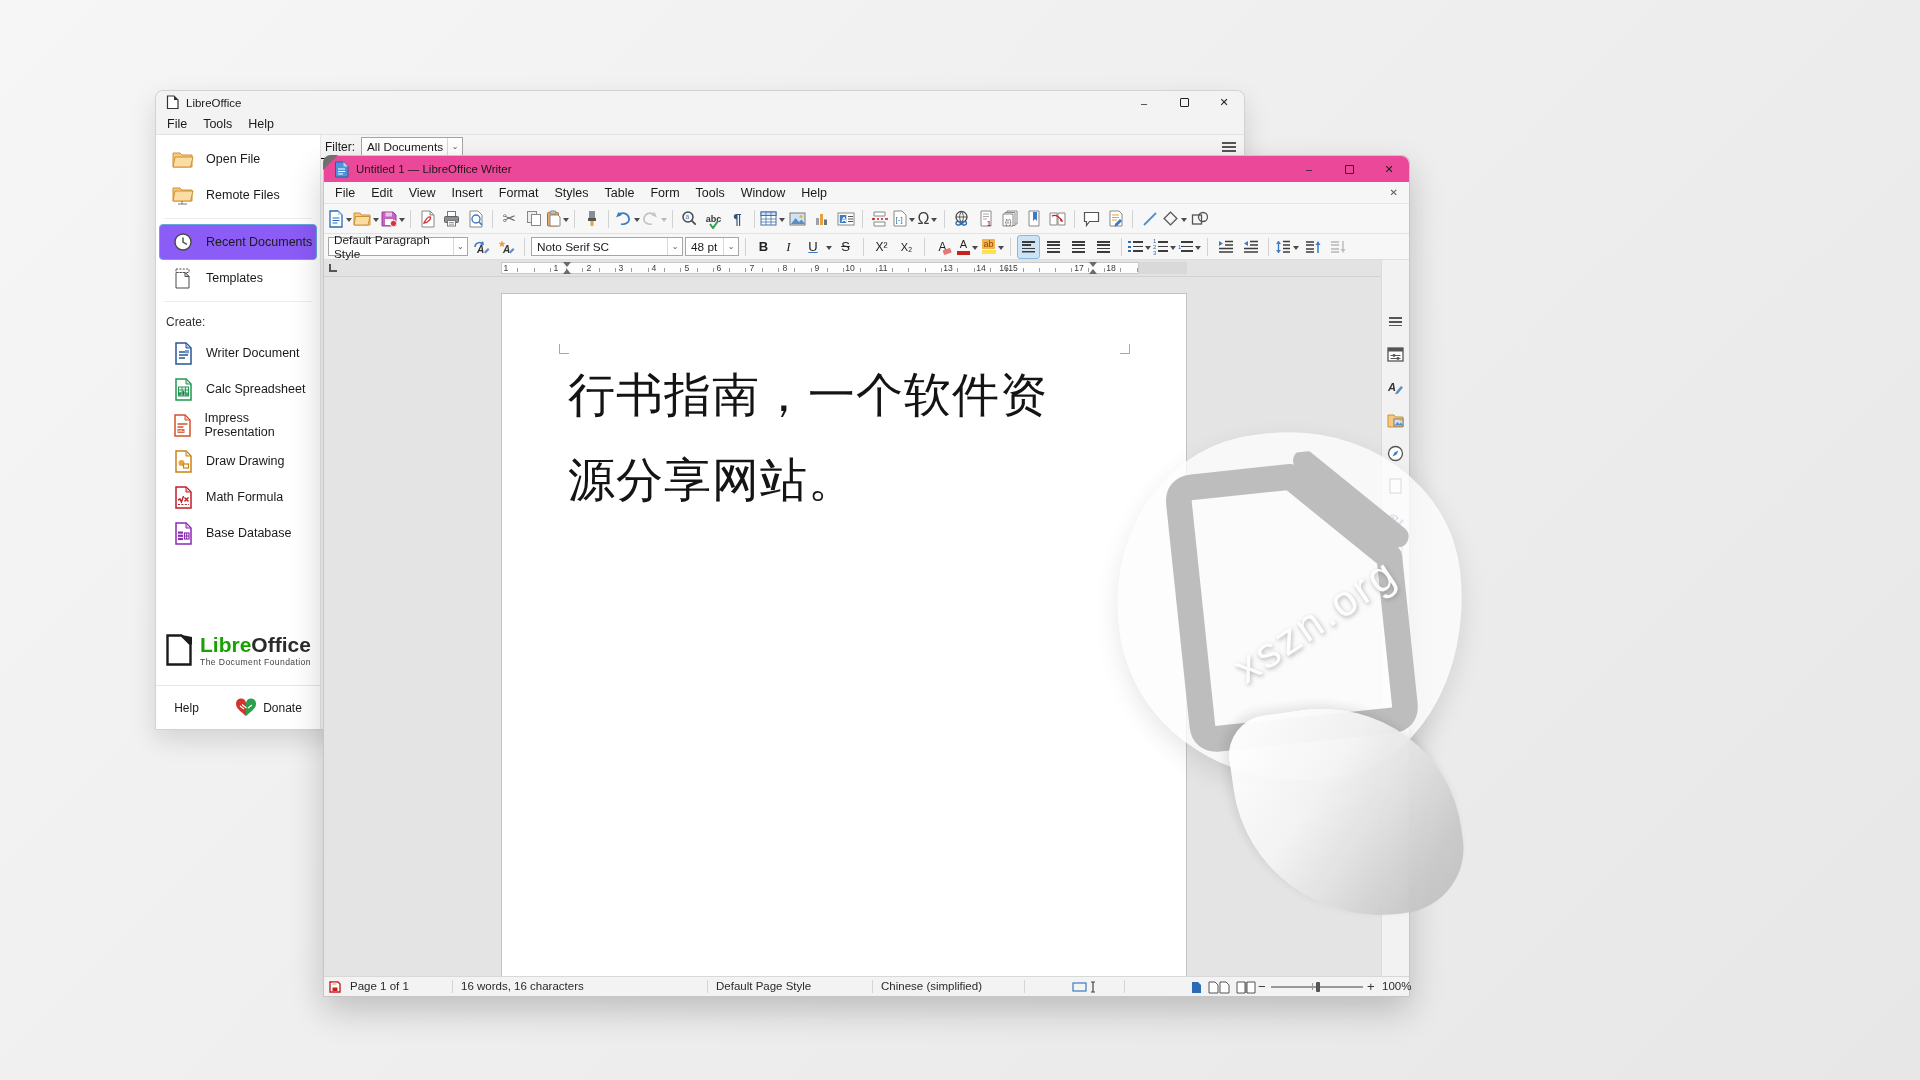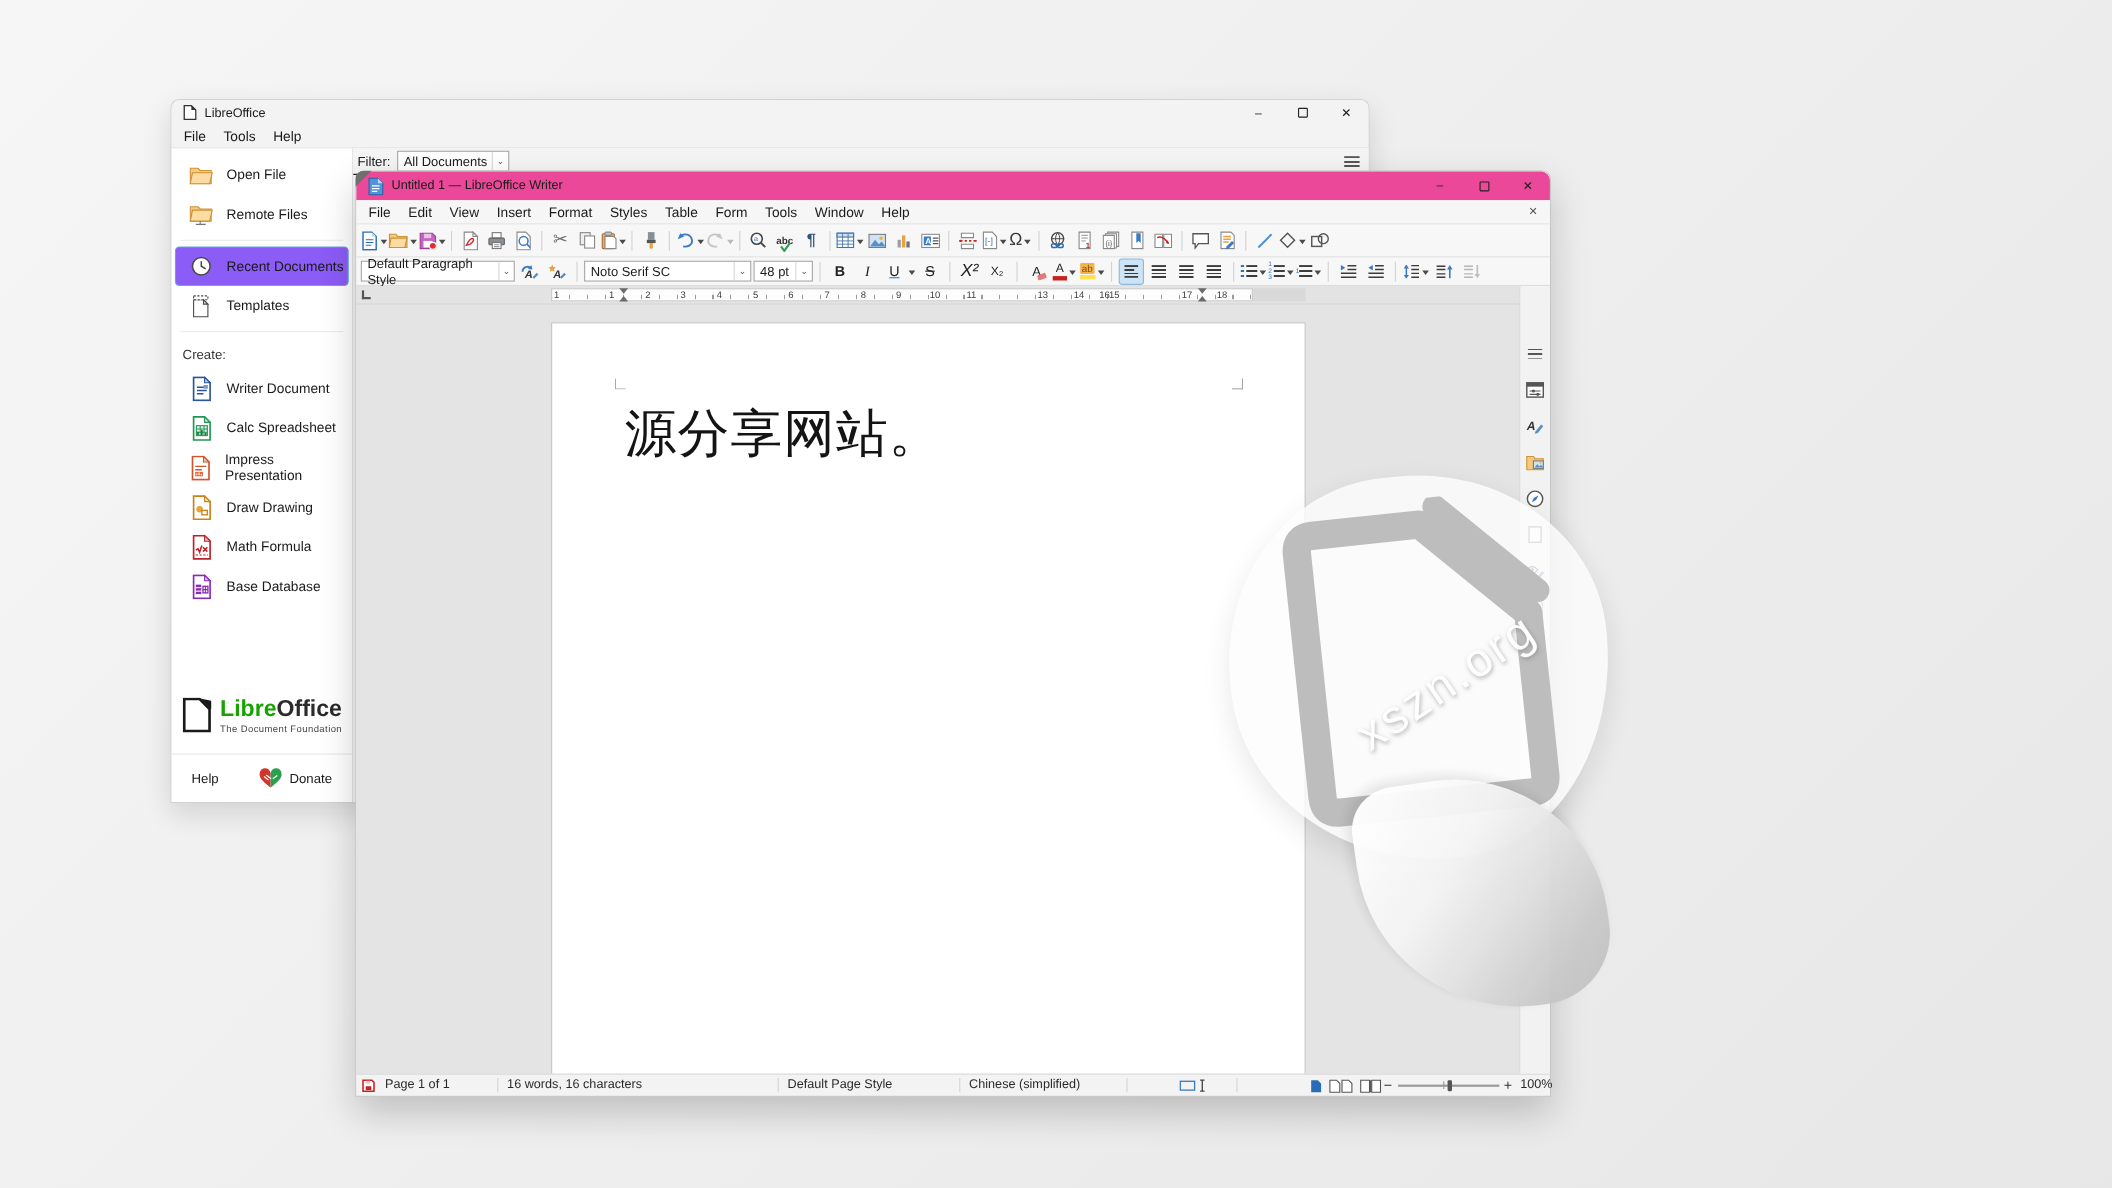--- a/index.html
+++ b/index.html
@@ -609,7 +609,7 @@
       </span>
     <span class="ti fbtn" style="text-decoration:line-through;">S</span>
     <span class="tsep"></span>
-    <span class="ti" style="font-size:16px;color:#222;font-style:italic;">X²</span>
+    <span class="ti" style="font-size:12px;color:#222;">X²</span>
     <span class="ti" style="font-size:11px;color:#222;">X₂</span>
     <span class="tsep"></span>
     <span class="ti">

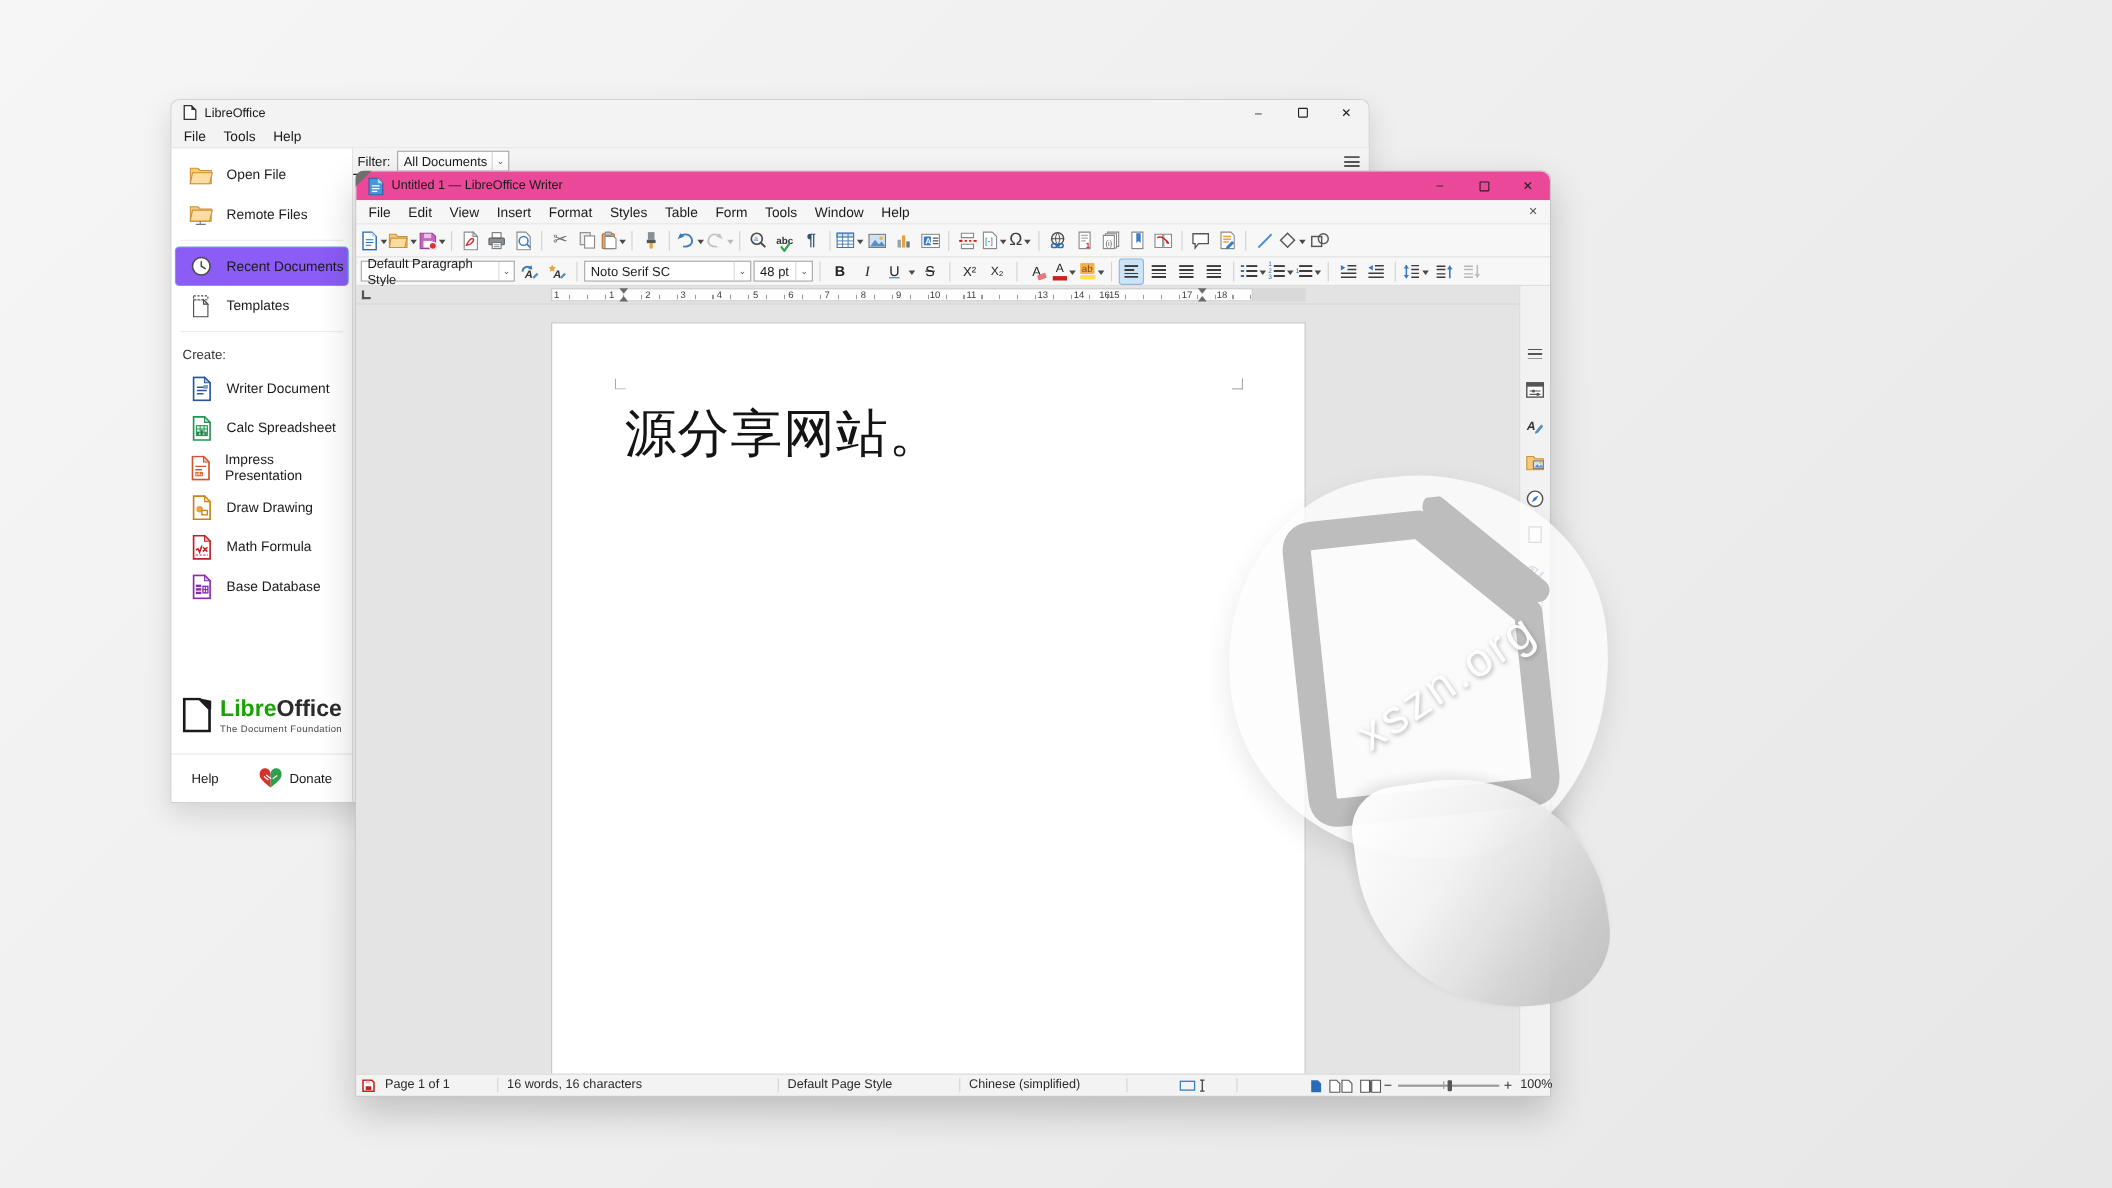--- a/index.html
+++ b/index.html
@@ -732,6 +732,7 @@
       <span class="cmark tl" style="left:57px;top:50px;"></span>
       <span class="cmark tr" style="left:618px;top:50px;"></span>
       <div class="doctext">
+        <div>行书指南，一个软件资</div>
         <div>源分享网站。</div>
       </div>
     </div>

